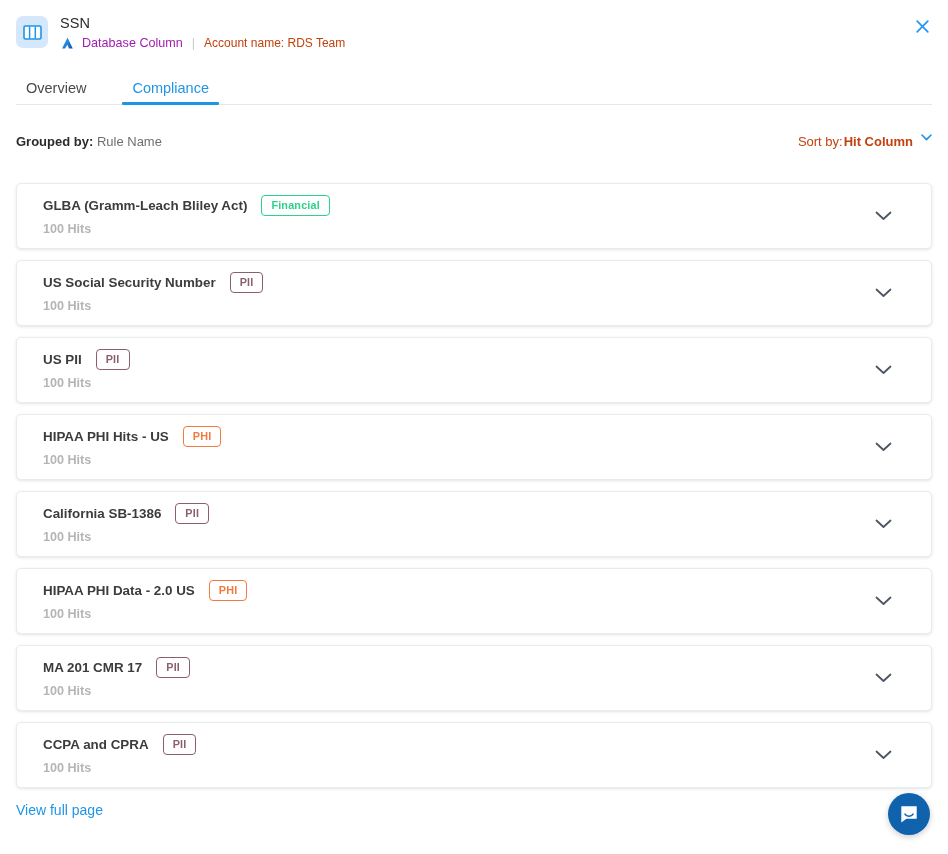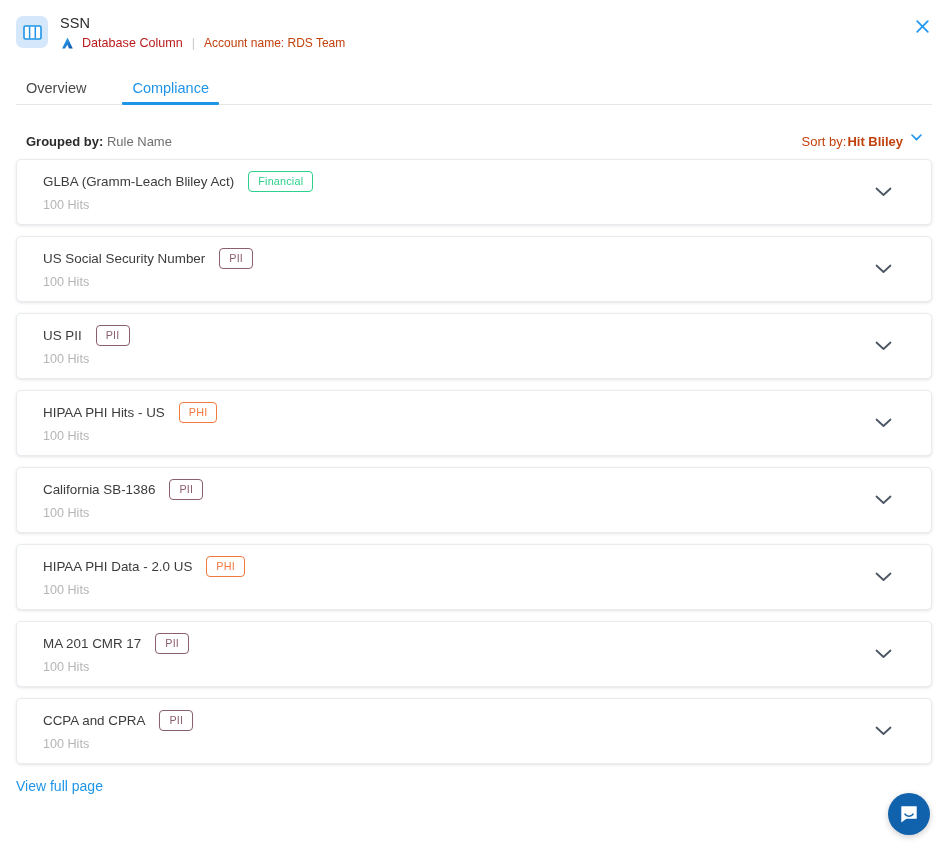--- a/index.html
+++ b/index.html
@@ -61,7 +61,7 @@
   }
   .entity-sub-type {
     font-size: 12.6px;
-    color: #b91c1c;
+    color: #a21caf;
     margin-left: 7px;
   }
   .sub-divider {

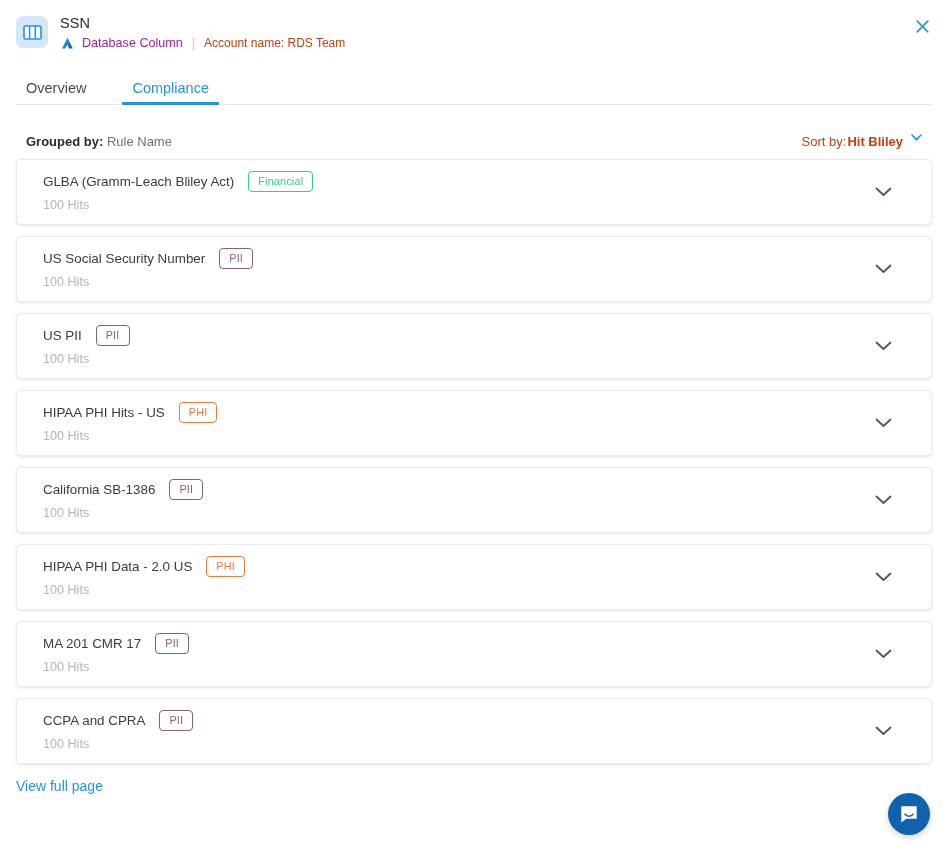--- a/index.html
+++ b/index.html
@@ -137,7 +137,7 @@
     display: flex;
     align-items: center;
     justify-content: space-between;
-    padding: 0 26px;
+    padding: 0 16px;
     margin-top: 26px;
     height: 20px;
     gap: 6px;

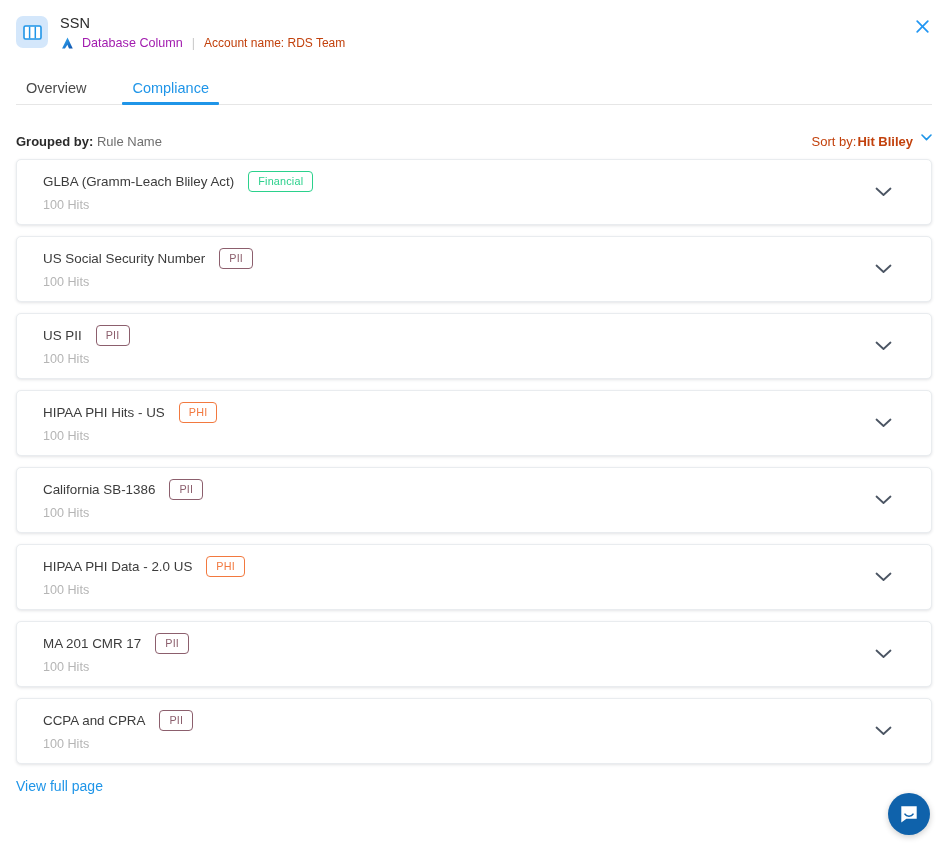--- a/index.html
+++ b/index.html
@@ -307,7 +307,7 @@
   </div>
   <div class="sort-by">
     <span class="sort-label">Sort by:</span>
-    <span class="sort-value">Hit Bliley</span>
+    <span class="sort-value">Hit Column</span>
     <span class="sort-chevron">
       <svg width="11" height="7" viewBox="0 0 11 7" aria-hidden="true">
         <polyline points="1,1 5.5,5.6 10,1" fill="none" stroke="#1f95e8" stroke-width="1.6" stroke-linecap="round" stroke-linejoin="round"></polyline>

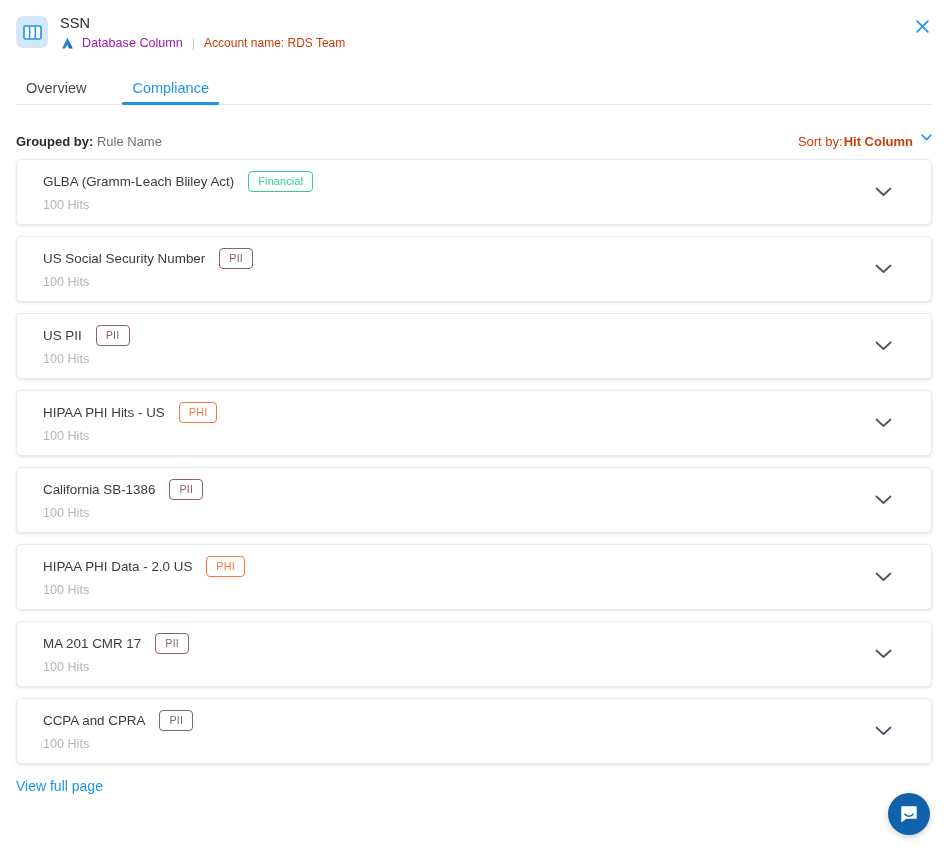--- a/index.html
+++ b/index.html
@@ -165,7 +165,8 @@
   
   .card-list {
     padding: 0 16px;
-    margin-top: 8px;
+    margin-top: 32px;
+    font-weight: bold;
   }
   .rule-card {
     position: relative;

